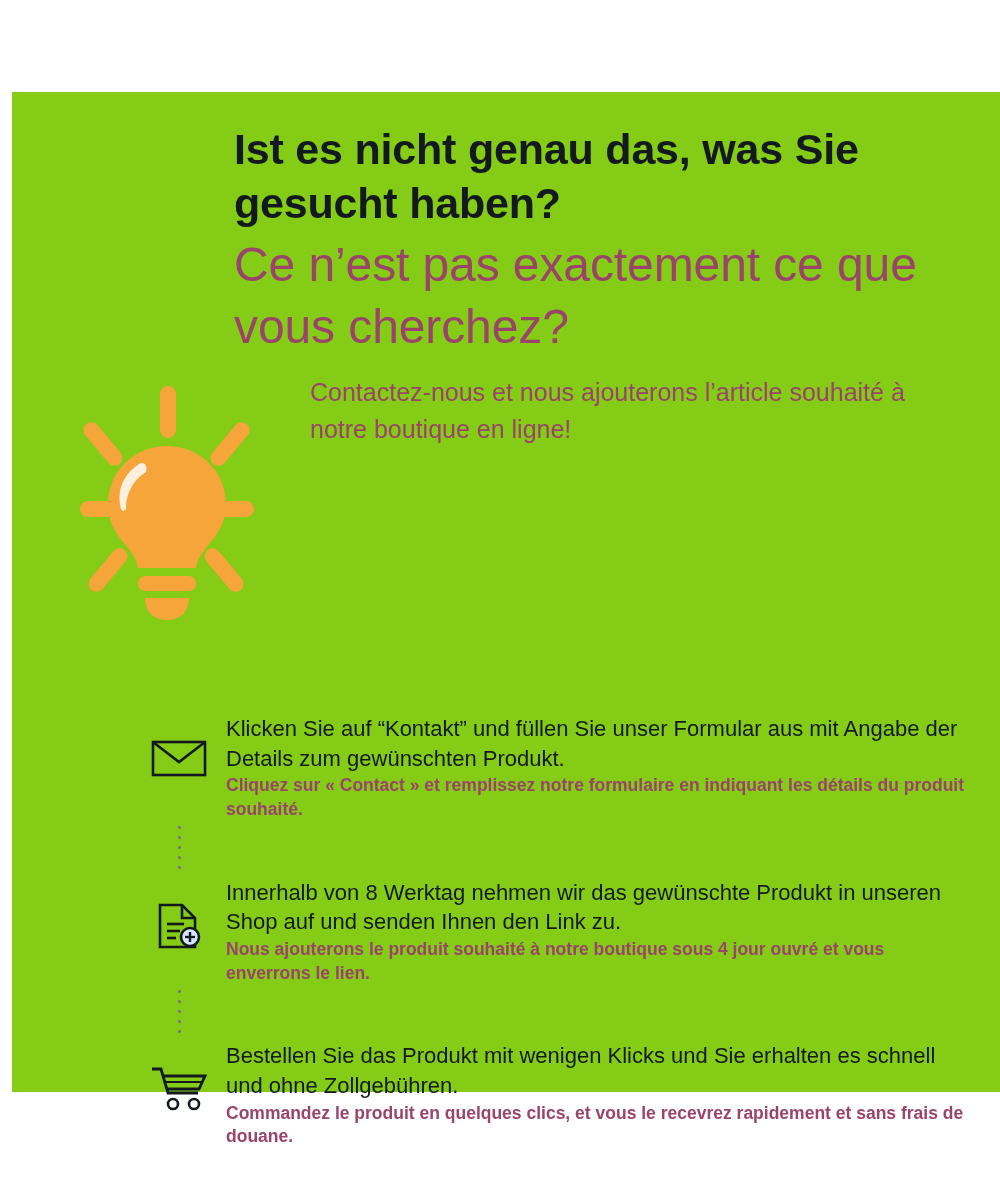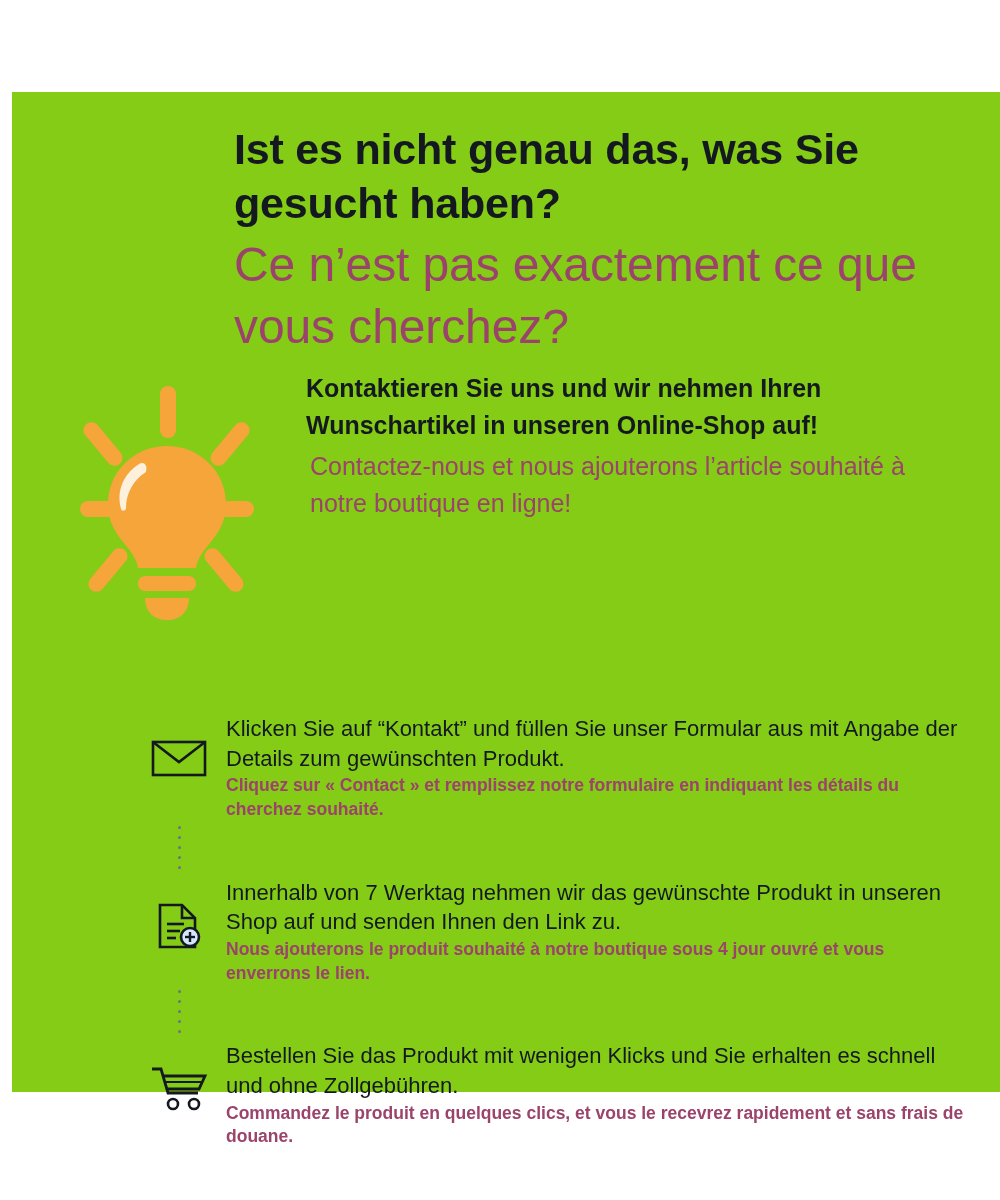--- a/index.html
+++ b/index.html
@@ -200,7 +200,6 @@
         </svg>
       </div>
       <div class="intro-text">
-        <p class="de">Kontaktieren Sie uns und wir nehmen Ihren Wunschartikel in unseren Online-Shop auf!</p>
         <p class="fr">Contactez-nous et nous ajouterons l’article souhaité à notre boutique en ligne!</p>
       </div>
     </div>

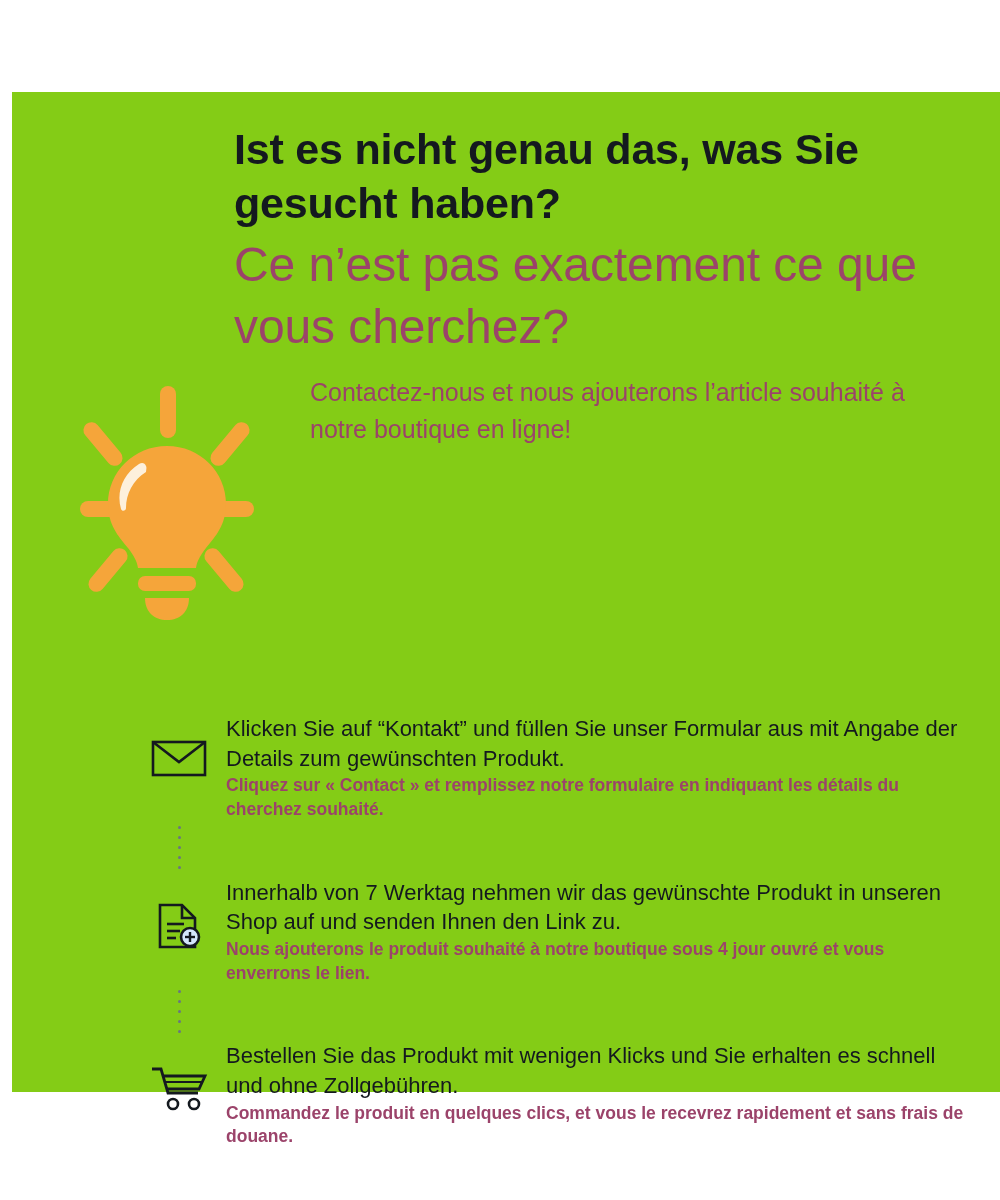--- a/index.html
+++ b/index.html
@@ -216,7 +216,7 @@
         </div>
         <div class="step-body">
           <p class="de">Klicken Sie auf “Kontakt” und füllen Sie unser Formular aus mit Angabe der Details zum gewünschten Produkt.</p>
-          <p class="fr">Cliquez sur « Contact » et remplissez notre formulaire en indiquant les détails du cherchez souhaité.</p>
+          <p class="fr">Cliquez sur « Contact » et remplissez notre formulaire en indiquant les détails du produit souhaité.</p>
         </div>
       </div>
 

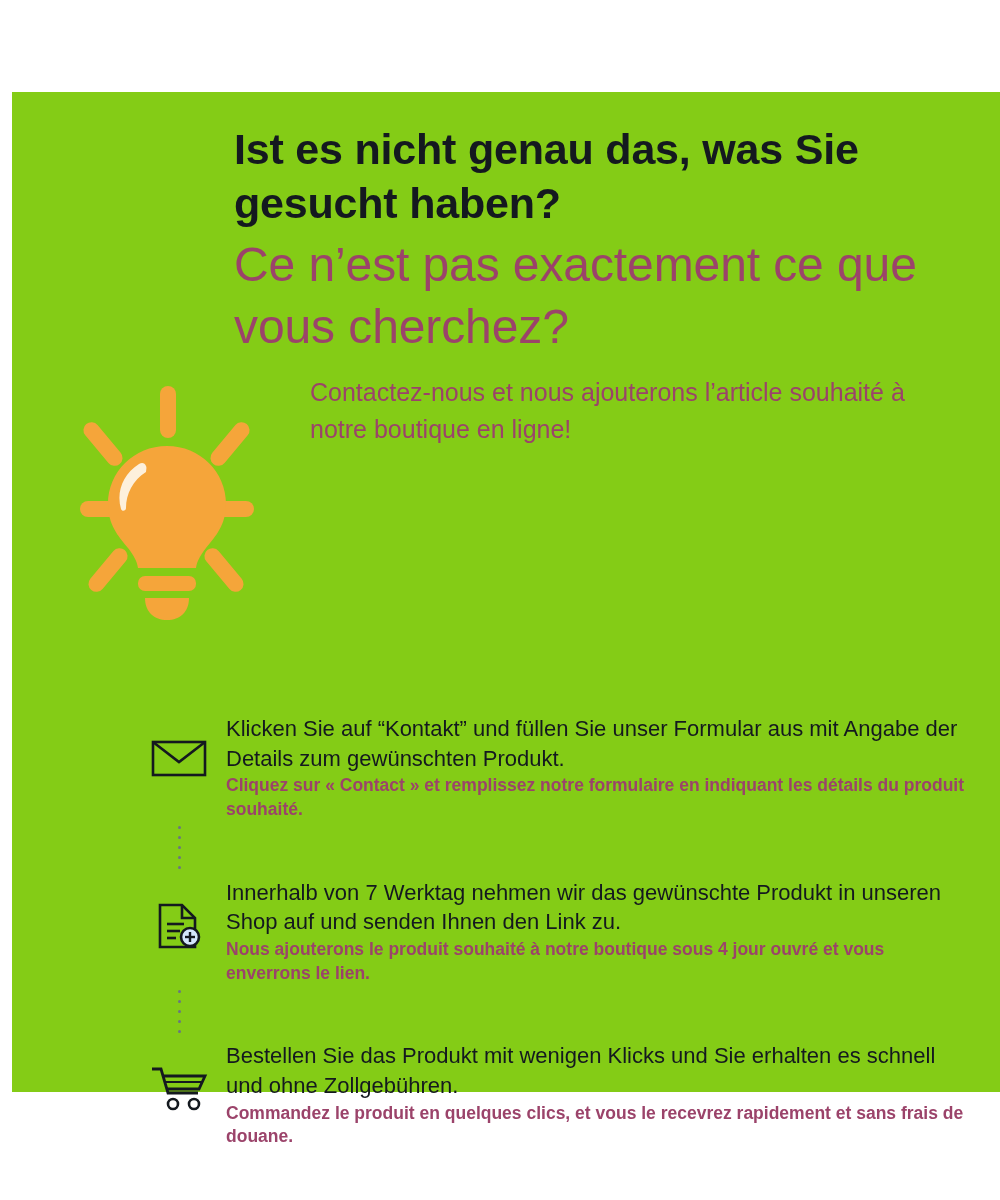--- a/index.html
+++ b/index.html
@@ -244,7 +244,7 @@
           </svg>
         </div>
         <div class="step-body">
-          <p class="de">Innerhalb von 7 Werktag nehmen wir das gewünschte Produkt in unseren Shop auf und senden Ihnen den Link zu.</p>
+          <p class="de">Innerhalb von 8 Werktag nehmen wir das gewünschte Produkt in unseren Shop auf und senden Ihnen den Link zu.</p>
           <p class="fr">Nous ajouterons le produit souhaité à notre boutique sous 4 jour ouvré et vous enverrons le lien.</p>
         </div>
       </div>

